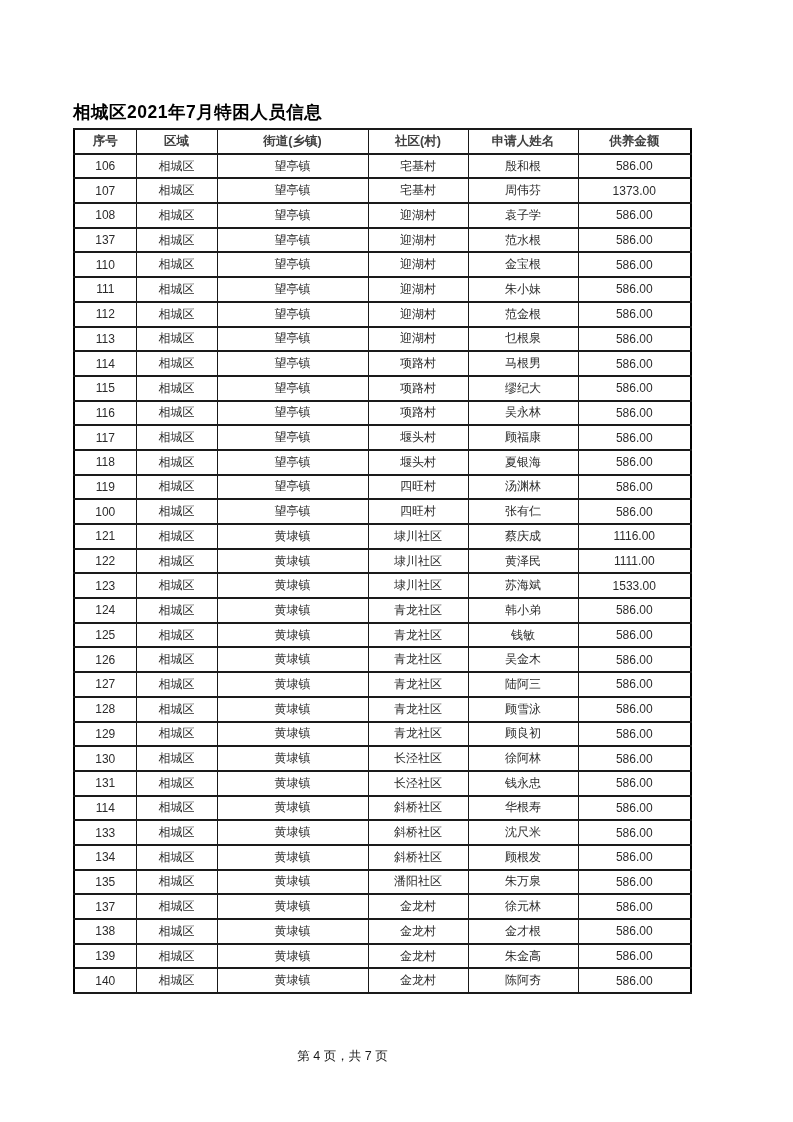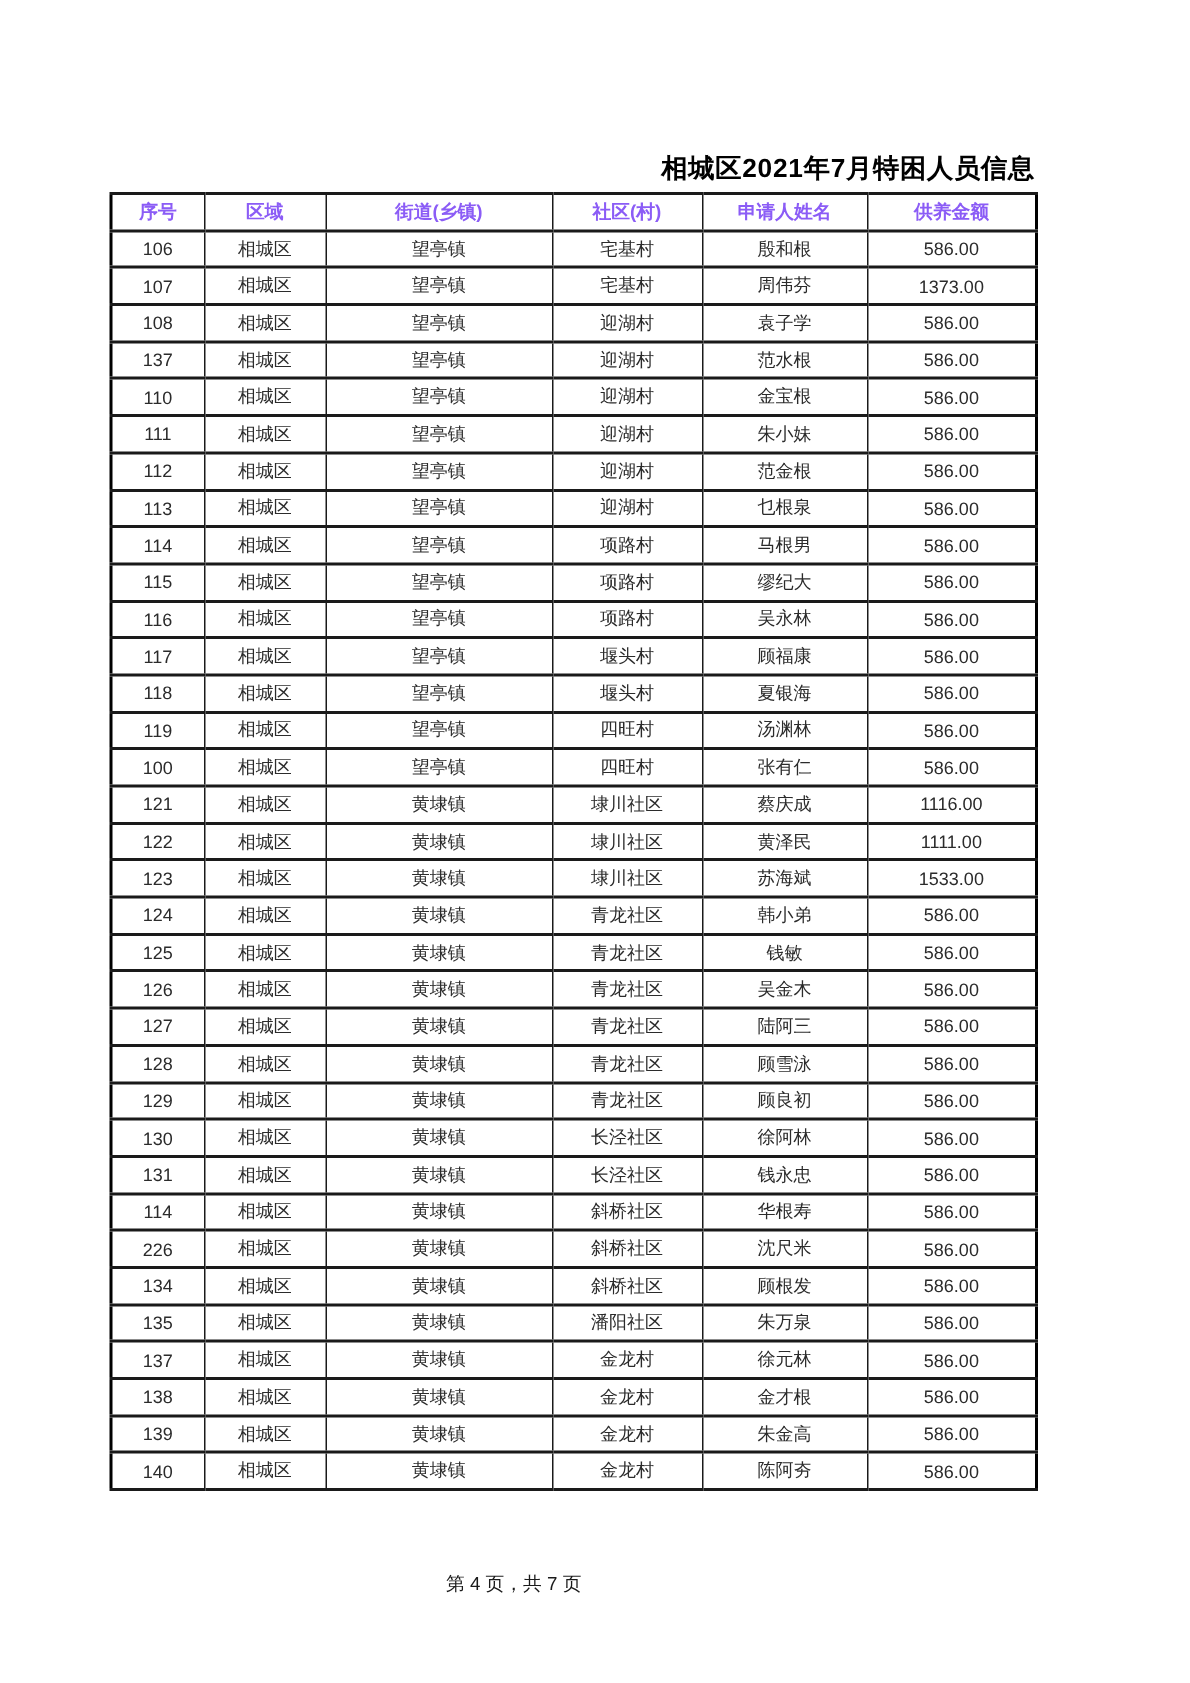--- a/index.html
+++ b/index.html
@@ -21,7 +21,7 @@
     top: 100px;
     left: 73px;
     width: 617px;
-    text-align: right;
+    text-align: left;
     font-size: 17.5px;
     font-weight: bold;
     letter-spacing: 0.5px;

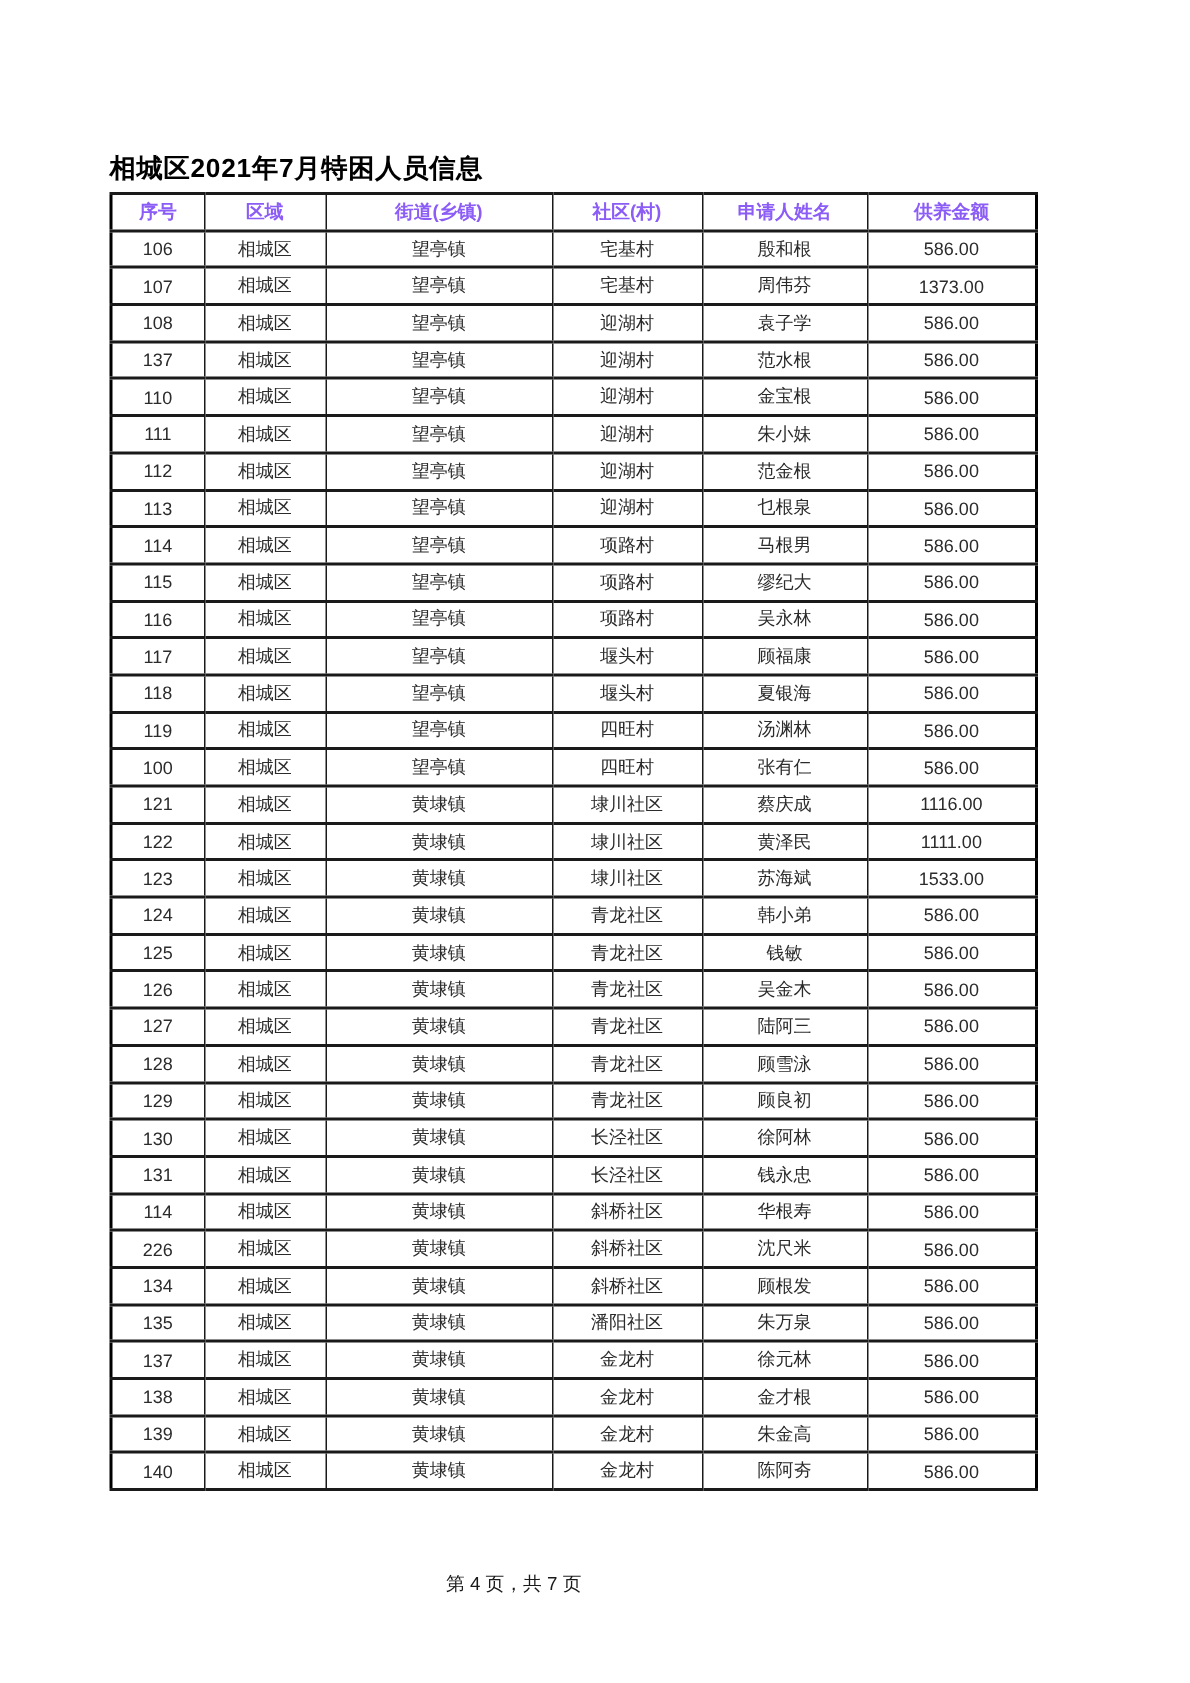--- a/index.html
+++ b/index.html
@@ -52,7 +52,7 @@
     height: 22.7px;
     font-size: 12.5px;
     font-weight: bold;
-    color: #8b5cf6;
+    color: #404040;
   }
   table.data-table td {
     height: 22.7px;

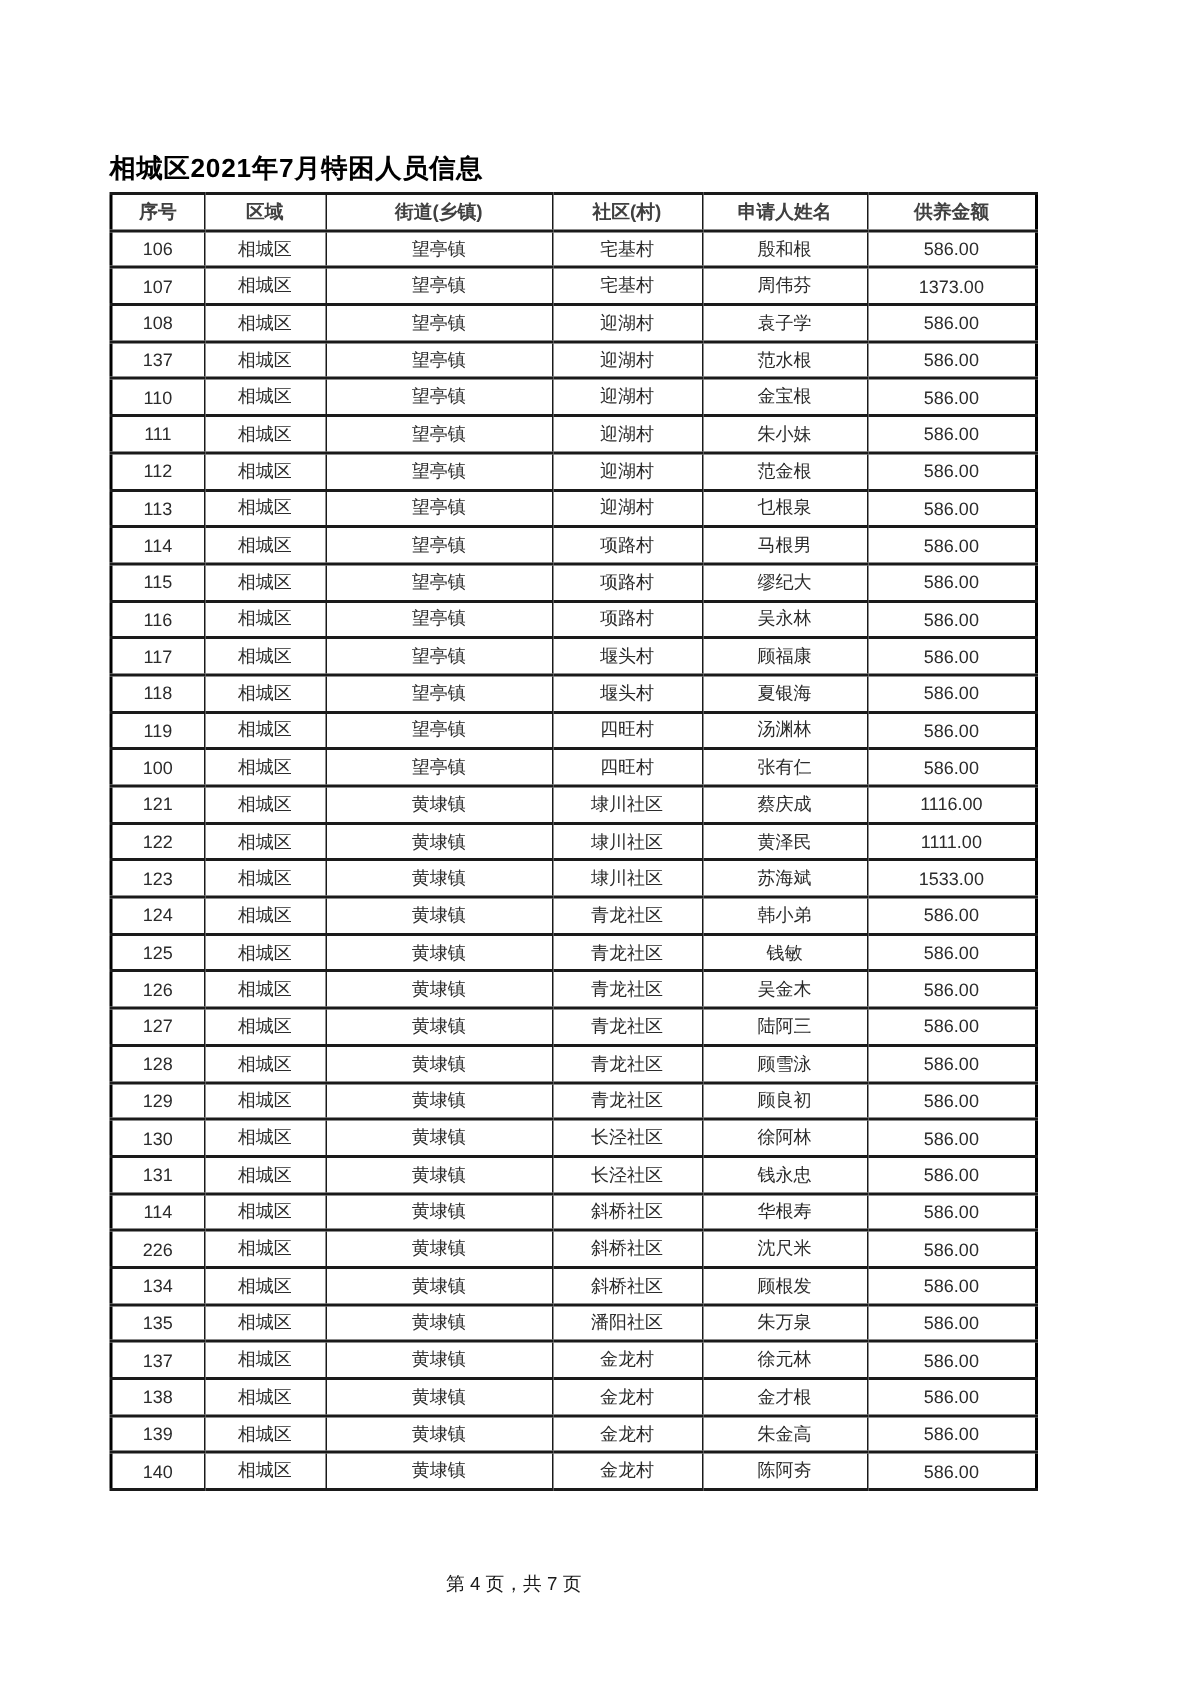--- a/index.html
+++ b/index.html
@@ -314,7 +314,7 @@
           <td>586.00</td>
         </tr>
         <tr>
-          <td>226</td>
+          <td>133</td>
           <td>相城区</td>
           <td>黄埭镇</td>
           <td>斜桥社区</td>

